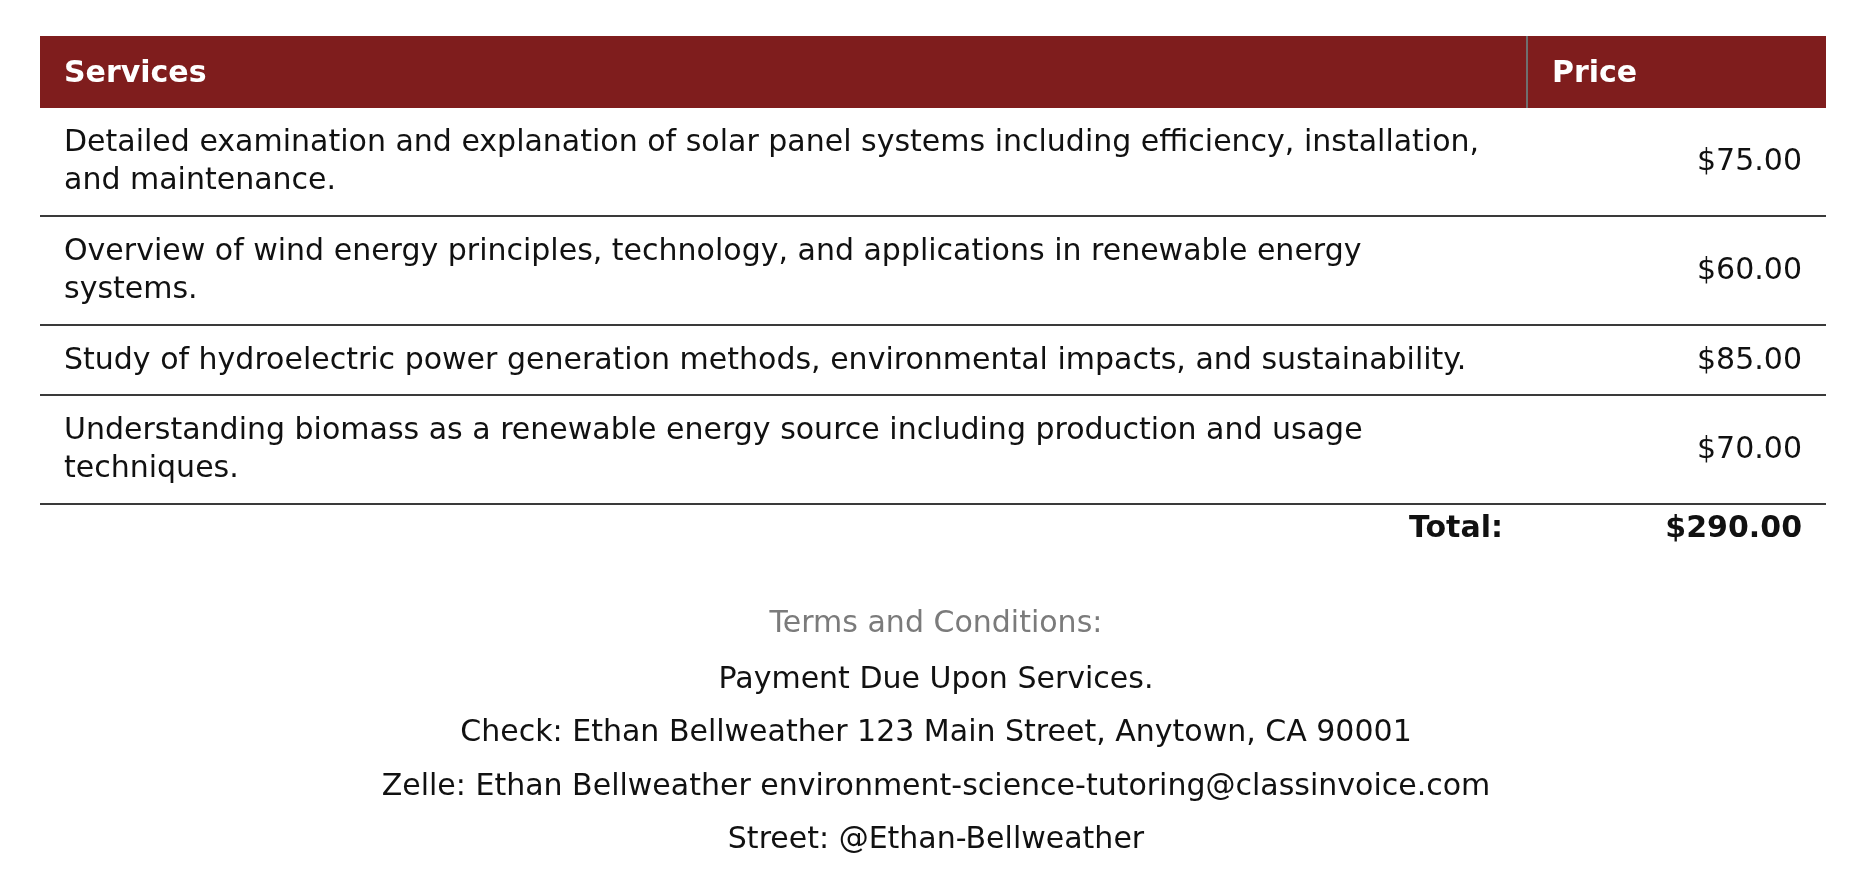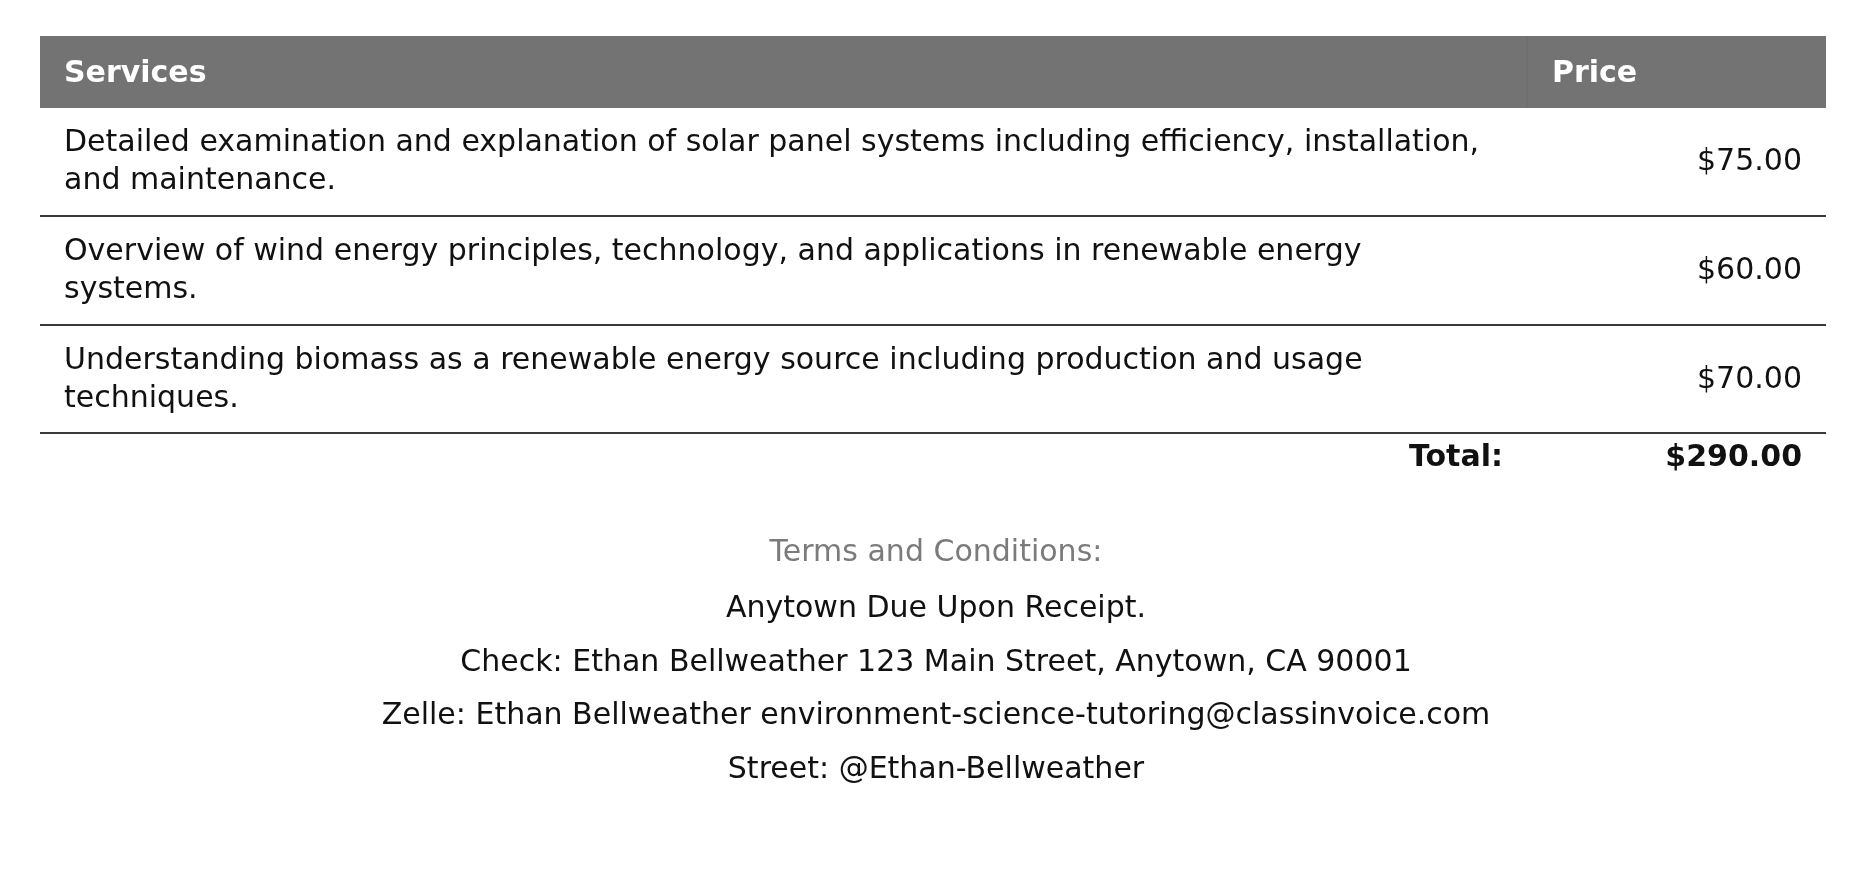--- a/index.html
+++ b/index.html
@@ -28,7 +28,7 @@
     margin: 0;
   }
   table.invoice thead th {
-    background: #737373;
+    background: #7f1d1d;
     color: #ffffff;
     font-size: 30px;
     font-weight: bold;

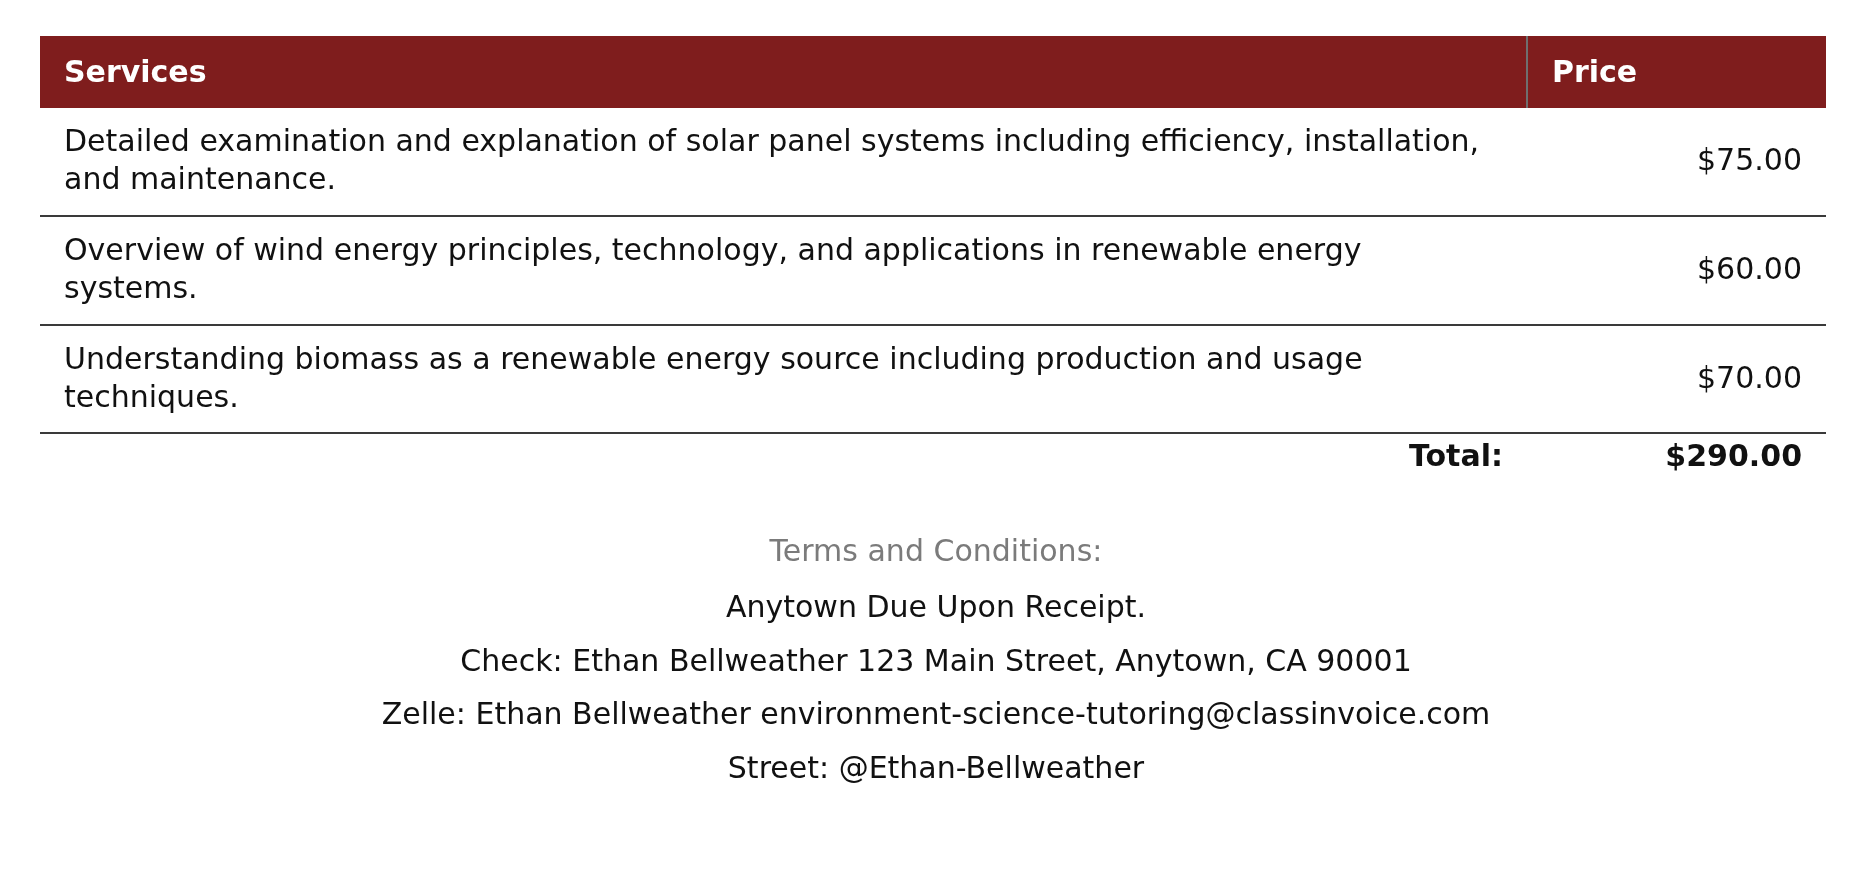--- a/index.html
+++ b/index.html
@@ -111,6 +111,10 @@
         <td class="price">$60.00</td>
       </tr>
       <tr>
+        <td class="desc">Study of hydroelectric power generation methods, environmental impacts, and sustainability.</td>
+        <td class="price">$85.00</td>
+      </tr>
+      <tr>
         <td class="desc">Understanding biomass as a renewable energy source including production and usage techniques.</td>
         <td class="price">$70.00</td>
       </tr>

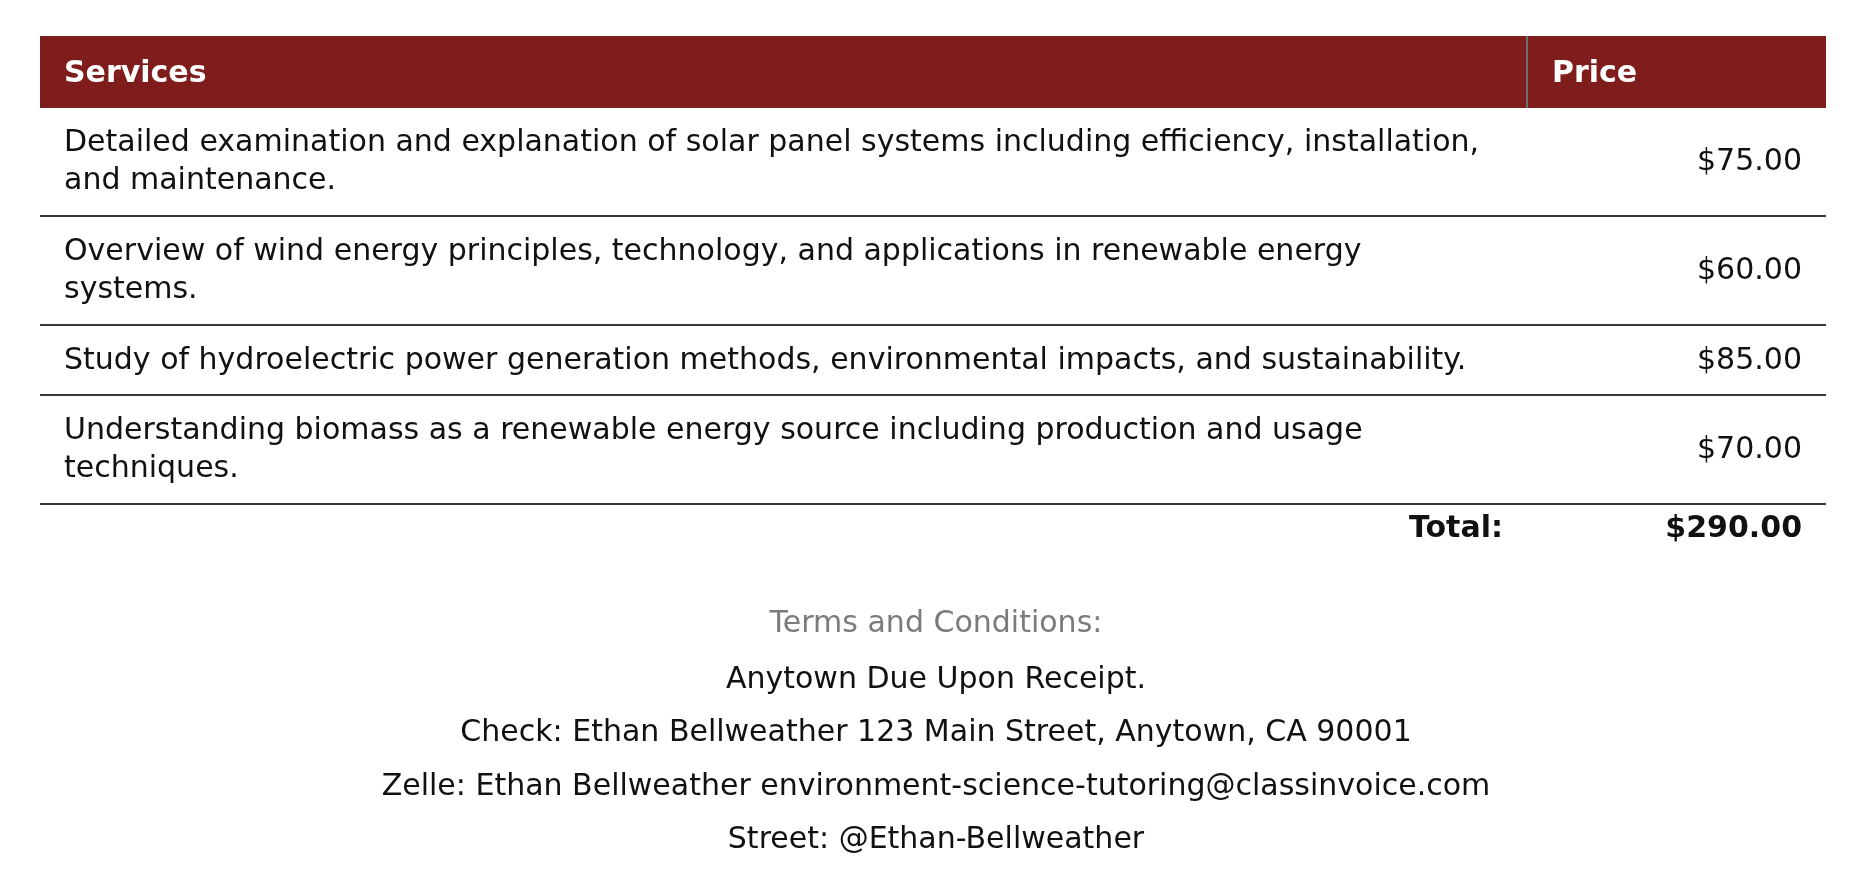--- a/index.html
+++ b/index.html
@@ -129,7 +129,7 @@
 
   <div class="terms">
     <div class="terms-title">Terms and Conditions:</div>
-    <div class="terms-line">Anytown Due Upon Receipt.</div>
+    <div class="terms-line">Payment Due Upon Services.</div>
     <div class="terms-line">Check: Ethan Bellweather 123 Main Street, Anytown, CA 90001</div>
     <div class="terms-line">Zelle: Ethan Bellweather environment-science-tutoring@classinvoice.com</div>
     <div class="terms-line">Street: @Ethan-Bellweather</div>

